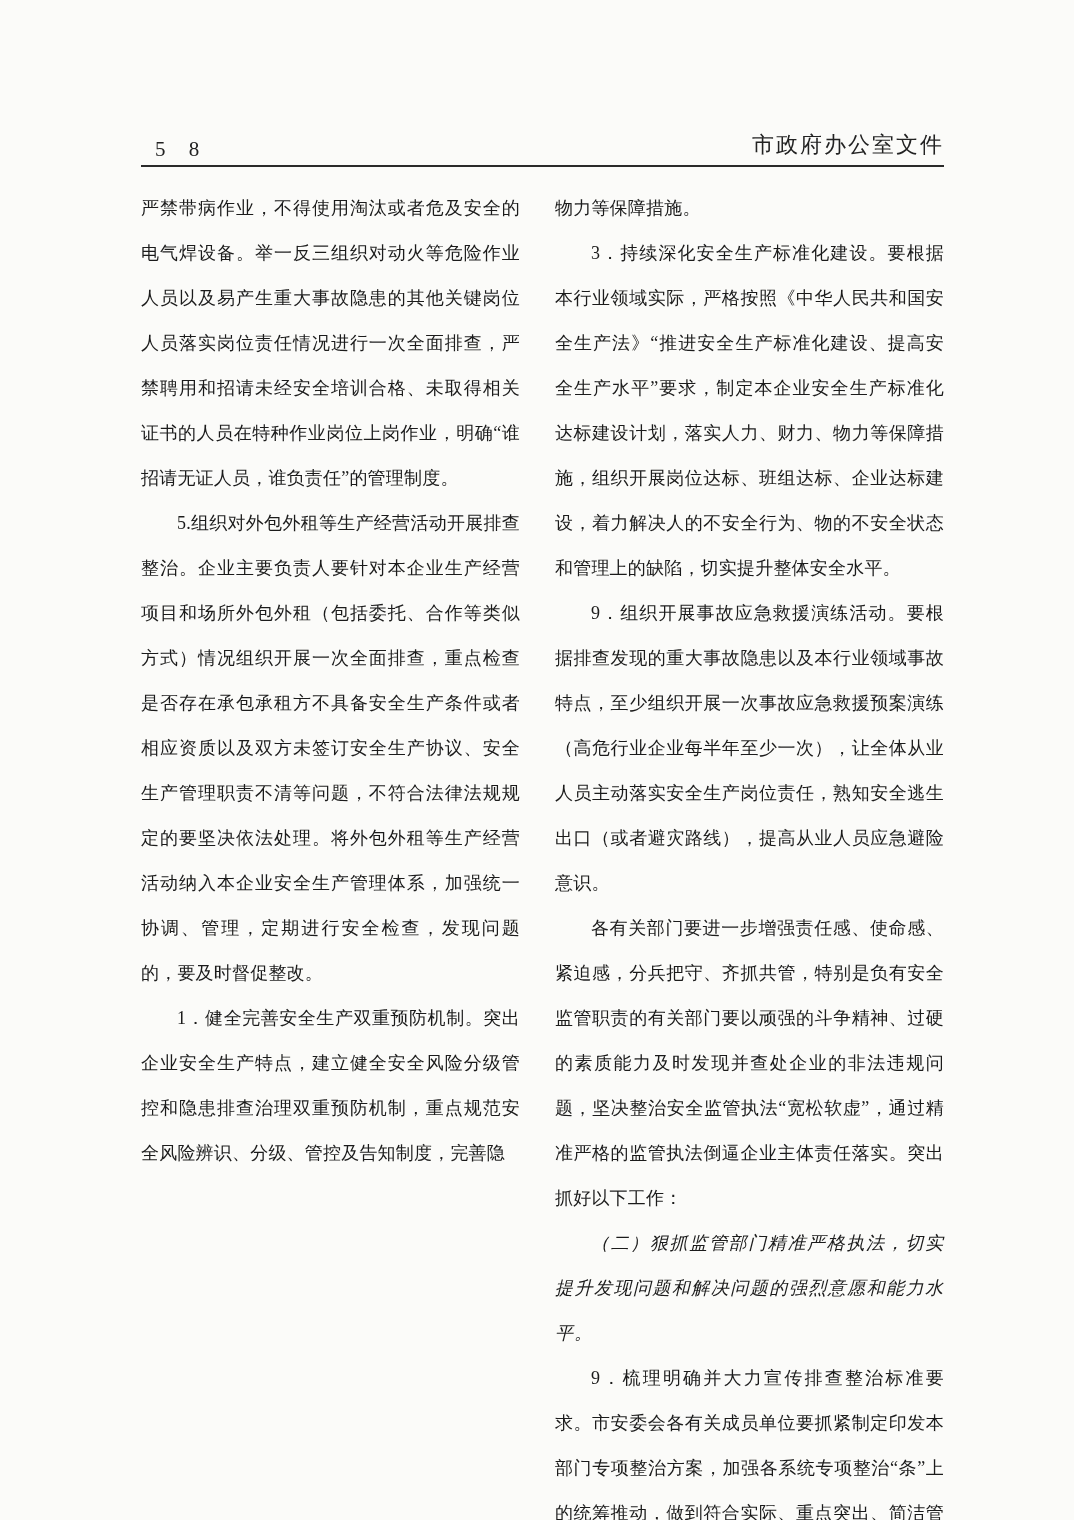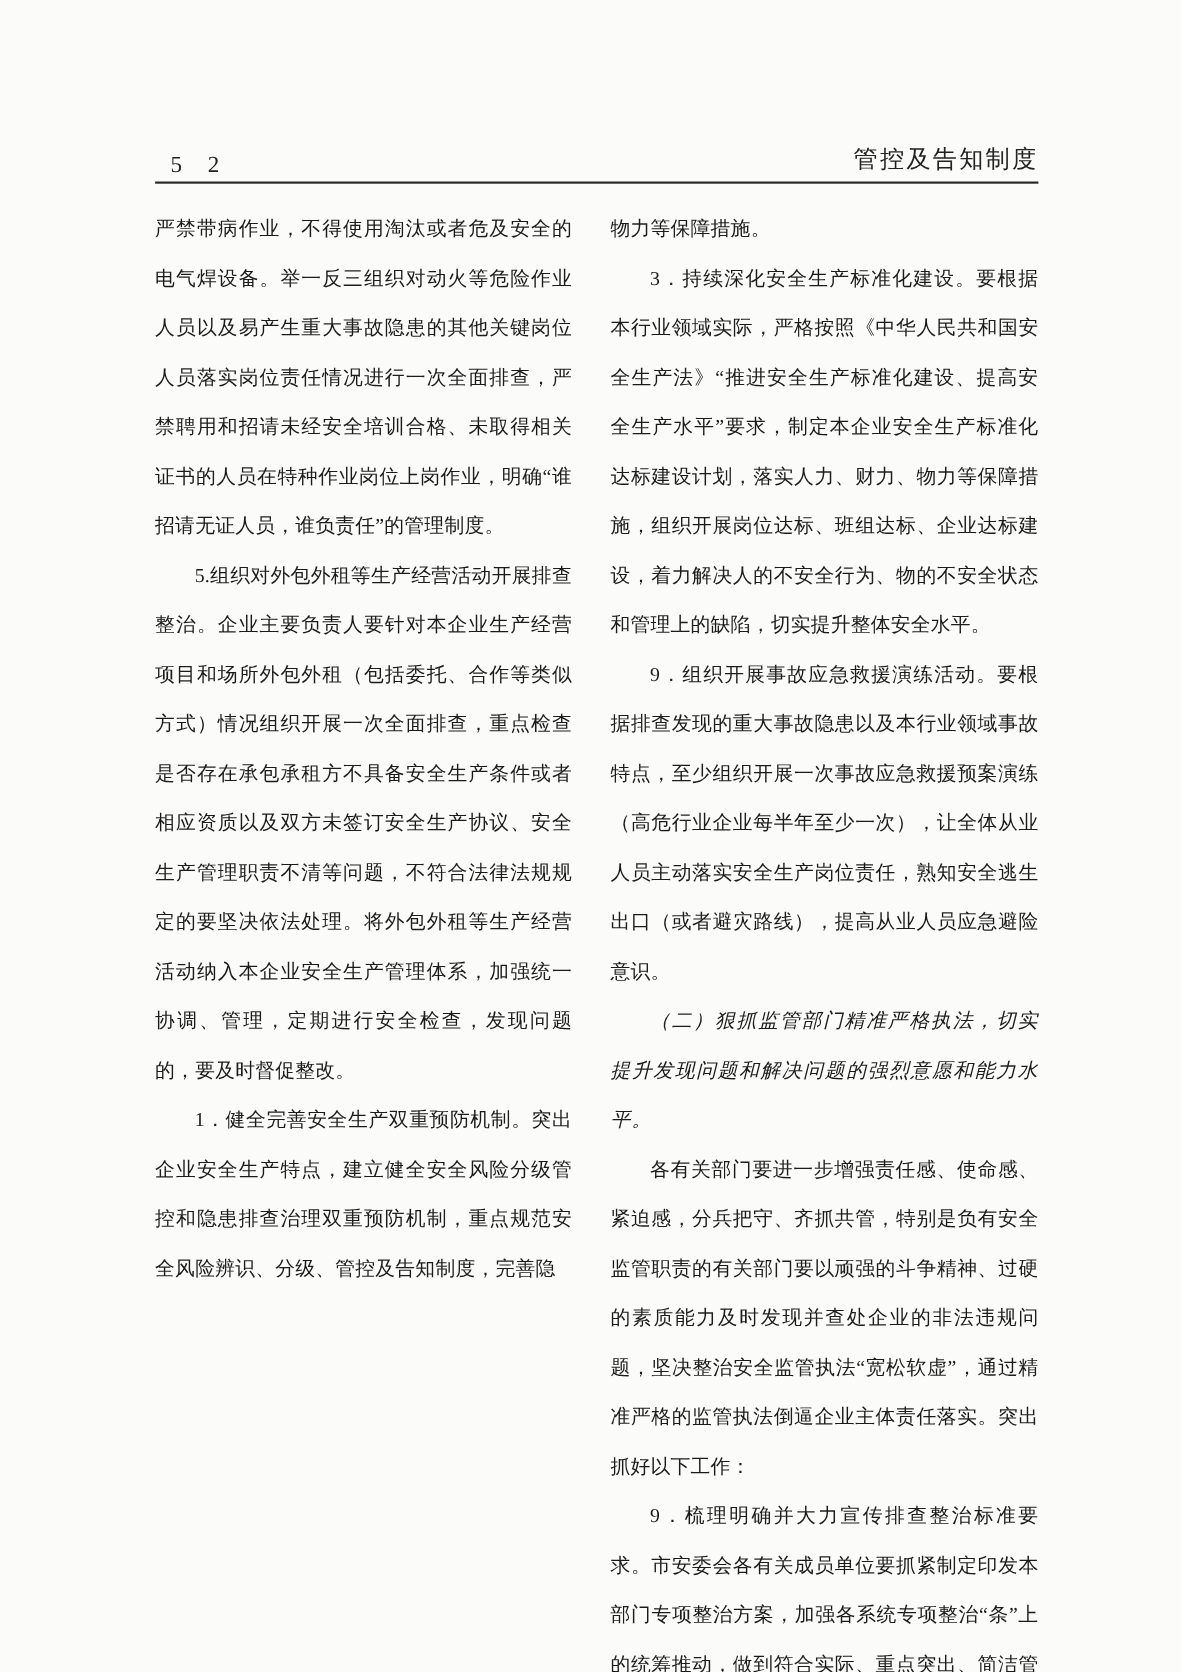--- a/index.html
+++ b/index.html
@@ -58,7 +58,7 @@
 <div class="page">
 
   <div class="hdr">
-    <span class="page-number">5 2</span>
+    <span class="page-number">5 8</span>
     <span class="doc-label">管控及告知制度</span>
   </div>
 

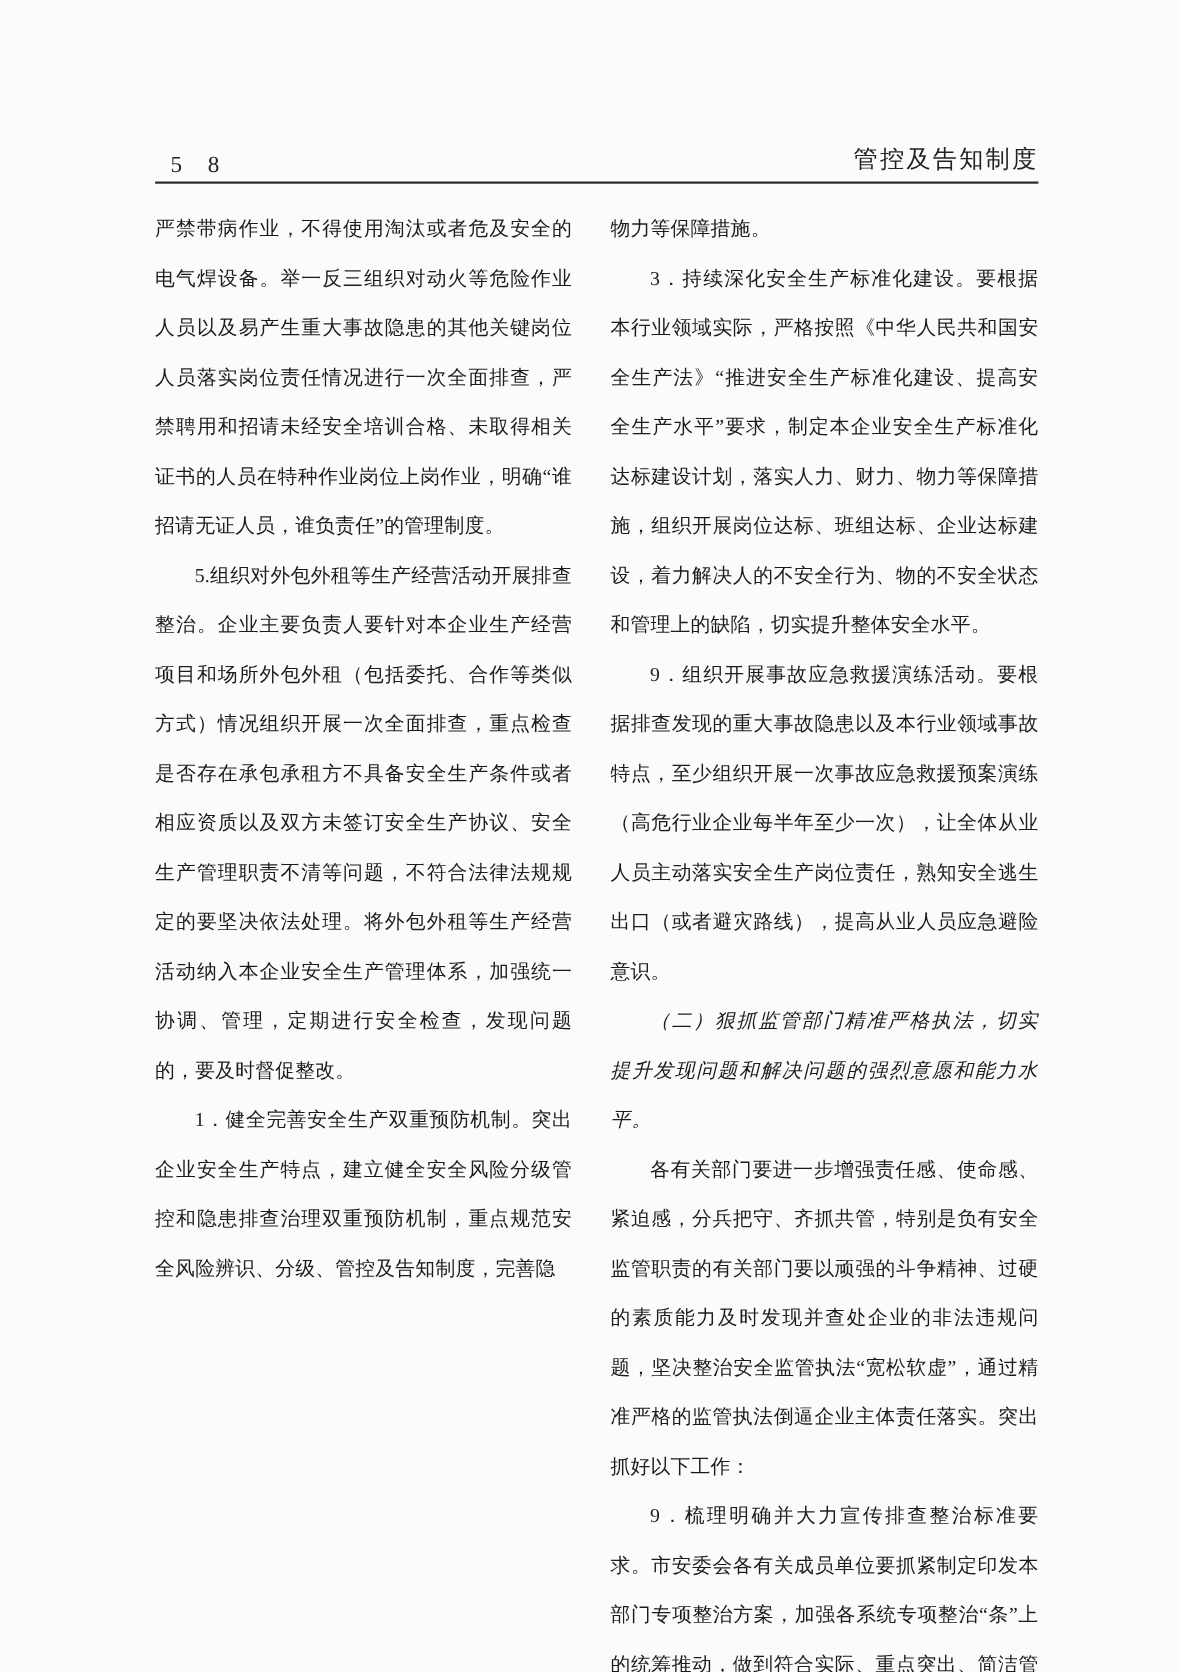--- a/index.html
+++ b/index.html
@@ -59,7 +59,7 @@
 
   <div class="hdr">
     <span class="page-number">5 8</span>
-    <span class="doc-label">管控及告知制度</span>
+    <span class="doc-label">市政府办公室文件</span>
   </div>
 
   <div class="header-rule"></div>

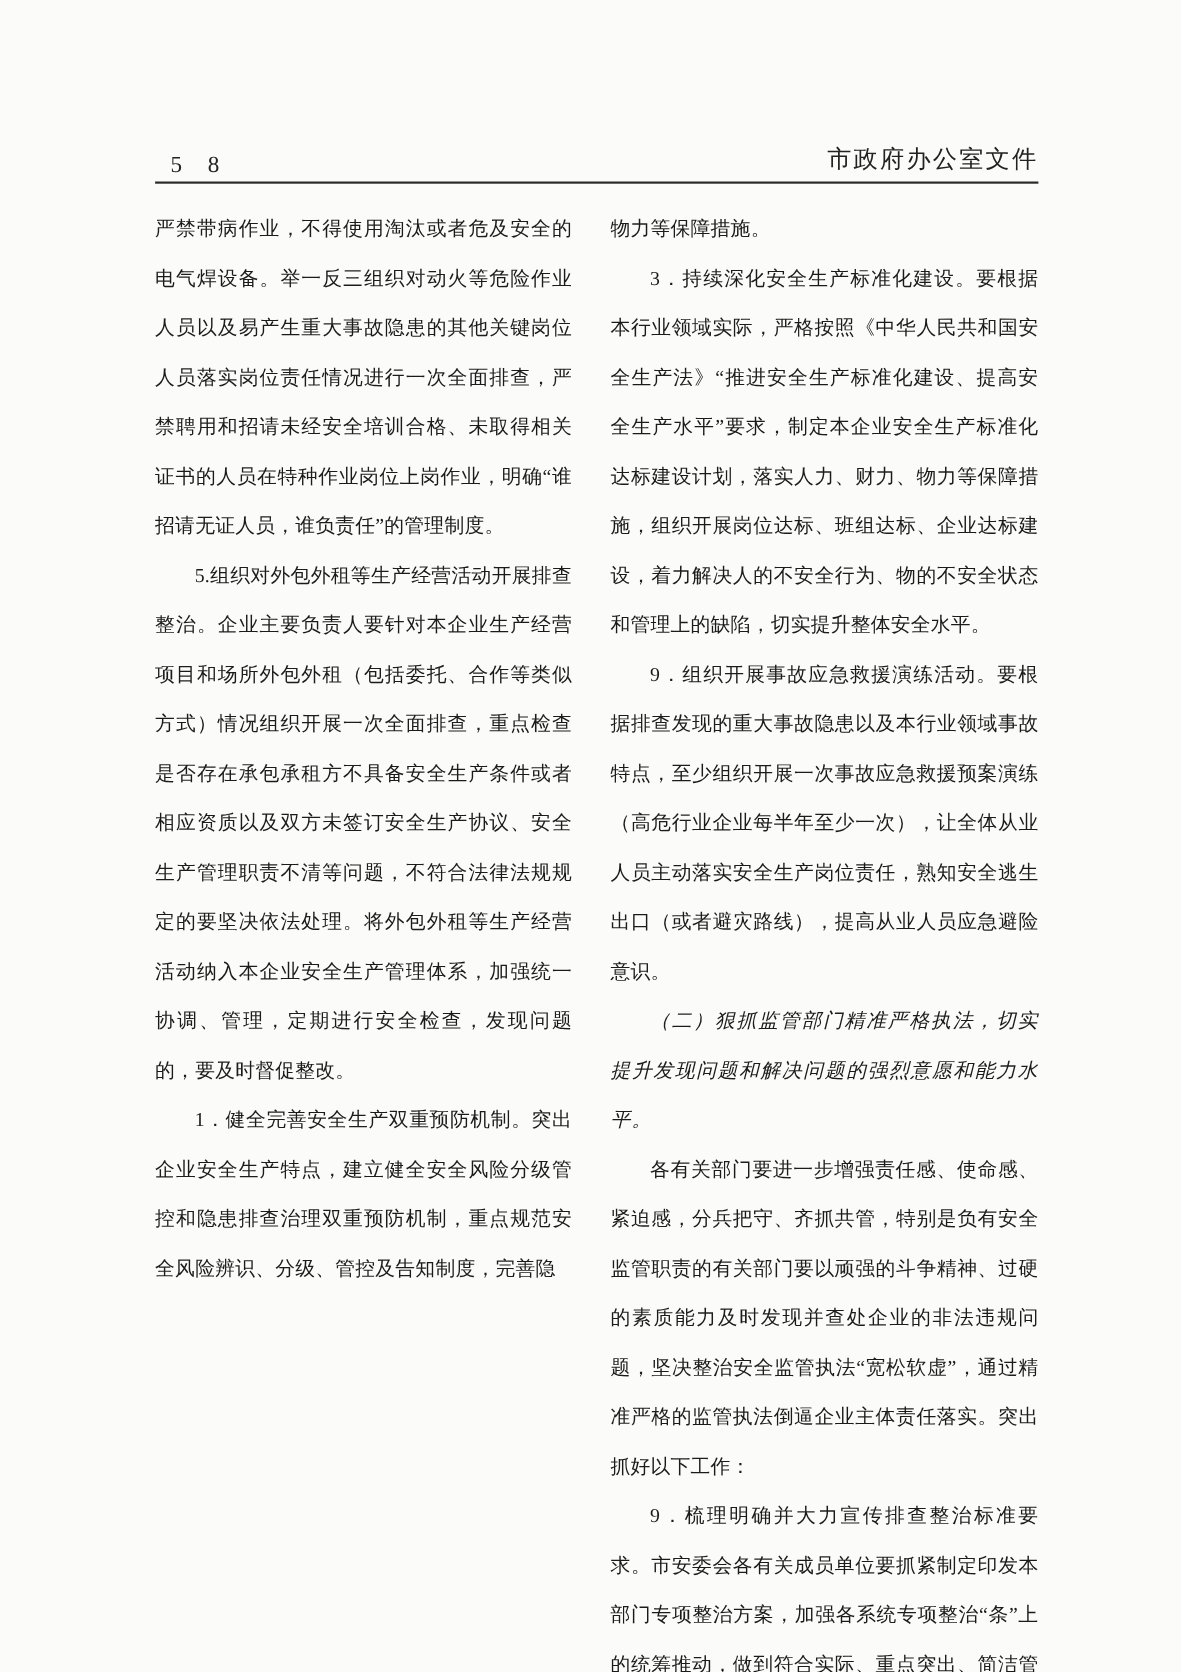--- a/index.html
+++ b/index.html
@@ -74,8 +74,8 @@
         <p>物力等保障措施。</p>
         <p class="indent">3．持续深化安全生产标准化建设。要根据本行业领域实际，严格按照《中华人民共和国安全生产法》“推进安全生产标准化建设、提高安全生产水平”要求，制定本企业安全生产标准化达标建设计划，落实人力、财力、物力等保障措施，组织开展岗位达标、班组达标、企业达标建设，着力解决人的不安全行为、物的不安全状态和管理上的缺陷，切实提升整体安全水平。</p>
         <p class="indent">9．组织开展事故应急救援演练活动。要根据排查发现的重大事故隐患以及本行业领域事故特点，至少组织开展一次事故应急救援预案演练（高危行业企业每半年至少一次），让全体从业人员主动落实安全生产岗位责任，熟知安全逃生出口（或者避灾路线），提高从业人员应急避险意识。</p>
+        <p class="indent">各有关部门要进一步增强责任感、使命感、紧迫感，分兵把守、齐抓共管，特别是负有安全监管职责的有关部门要以顽强的斗争精神、过硬的素质能力及时发现并查处企业的非法违规问题，坚决整治安全监管执法“宽松软虚”，通过精准严格的监管执法倒逼企业主体责任落实。突出抓好以下工作：</p>
         <p class="indent kai">（二）狠抓监管部门精准严格执法，切实提升发现问题和解决问题的强烈意愿和能力水平。</p>
-        <p class="indent">各有关部门要进一步增强责任感、使命感、紧迫感，分兵把守、齐抓共管，特别是负有安全监管职责的有关部门要以顽强的斗争精神、过硬的素质能力及时发现并查处企业的非法违规问题，坚决整治安全监管执法“宽松软虚”，通过精准严格的监管执法倒逼企业主体责任落实。突出抓好以下工作：</p>
         <p class="indent">9．梳理明确并大力宣传排查整治标准要求。市安委会各有关成员单位要抓紧制定印发本部门专项整治方案，加强各系统专项整治“条”上的统筹推动，做到符合实际、重点突出、简洁管用。国家已出台重大事故隐患判定标准的行业领域，要从现有判定标准中进一步聚焦提炼出本次整治的重点隐患；国家尚未出台重大事故隐患判定标准的行业领域，要结合事故</p>
       </div>
   </main>

